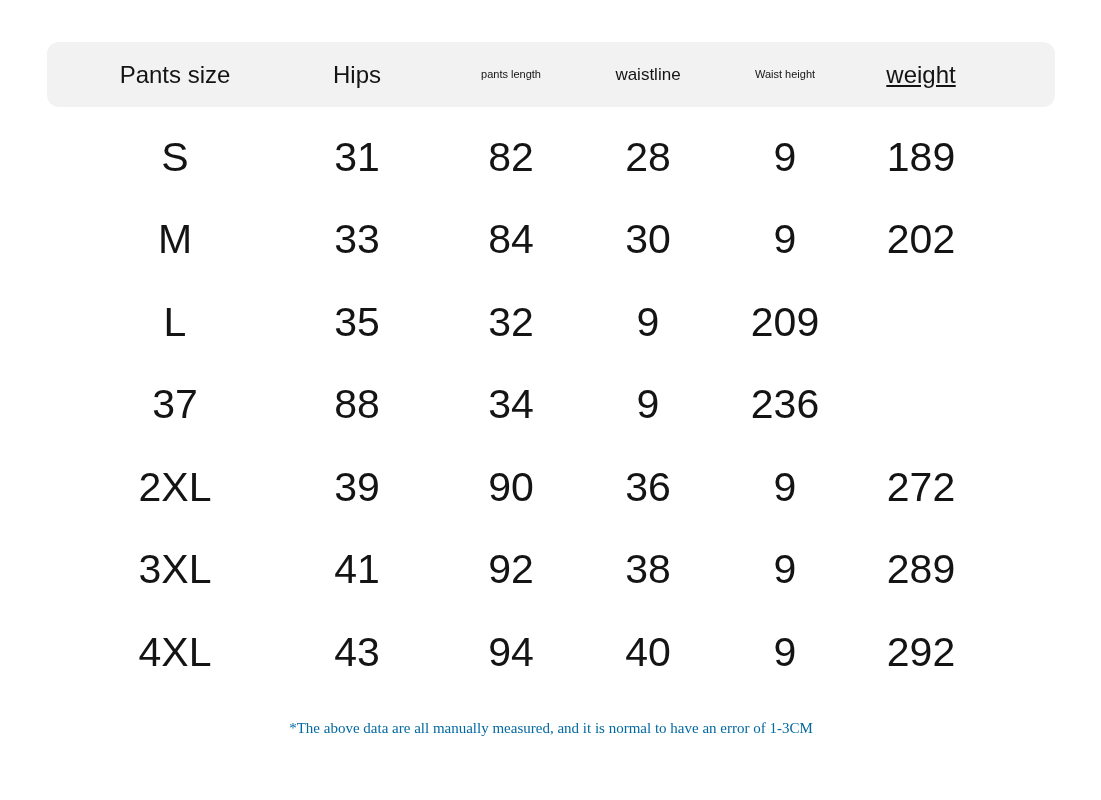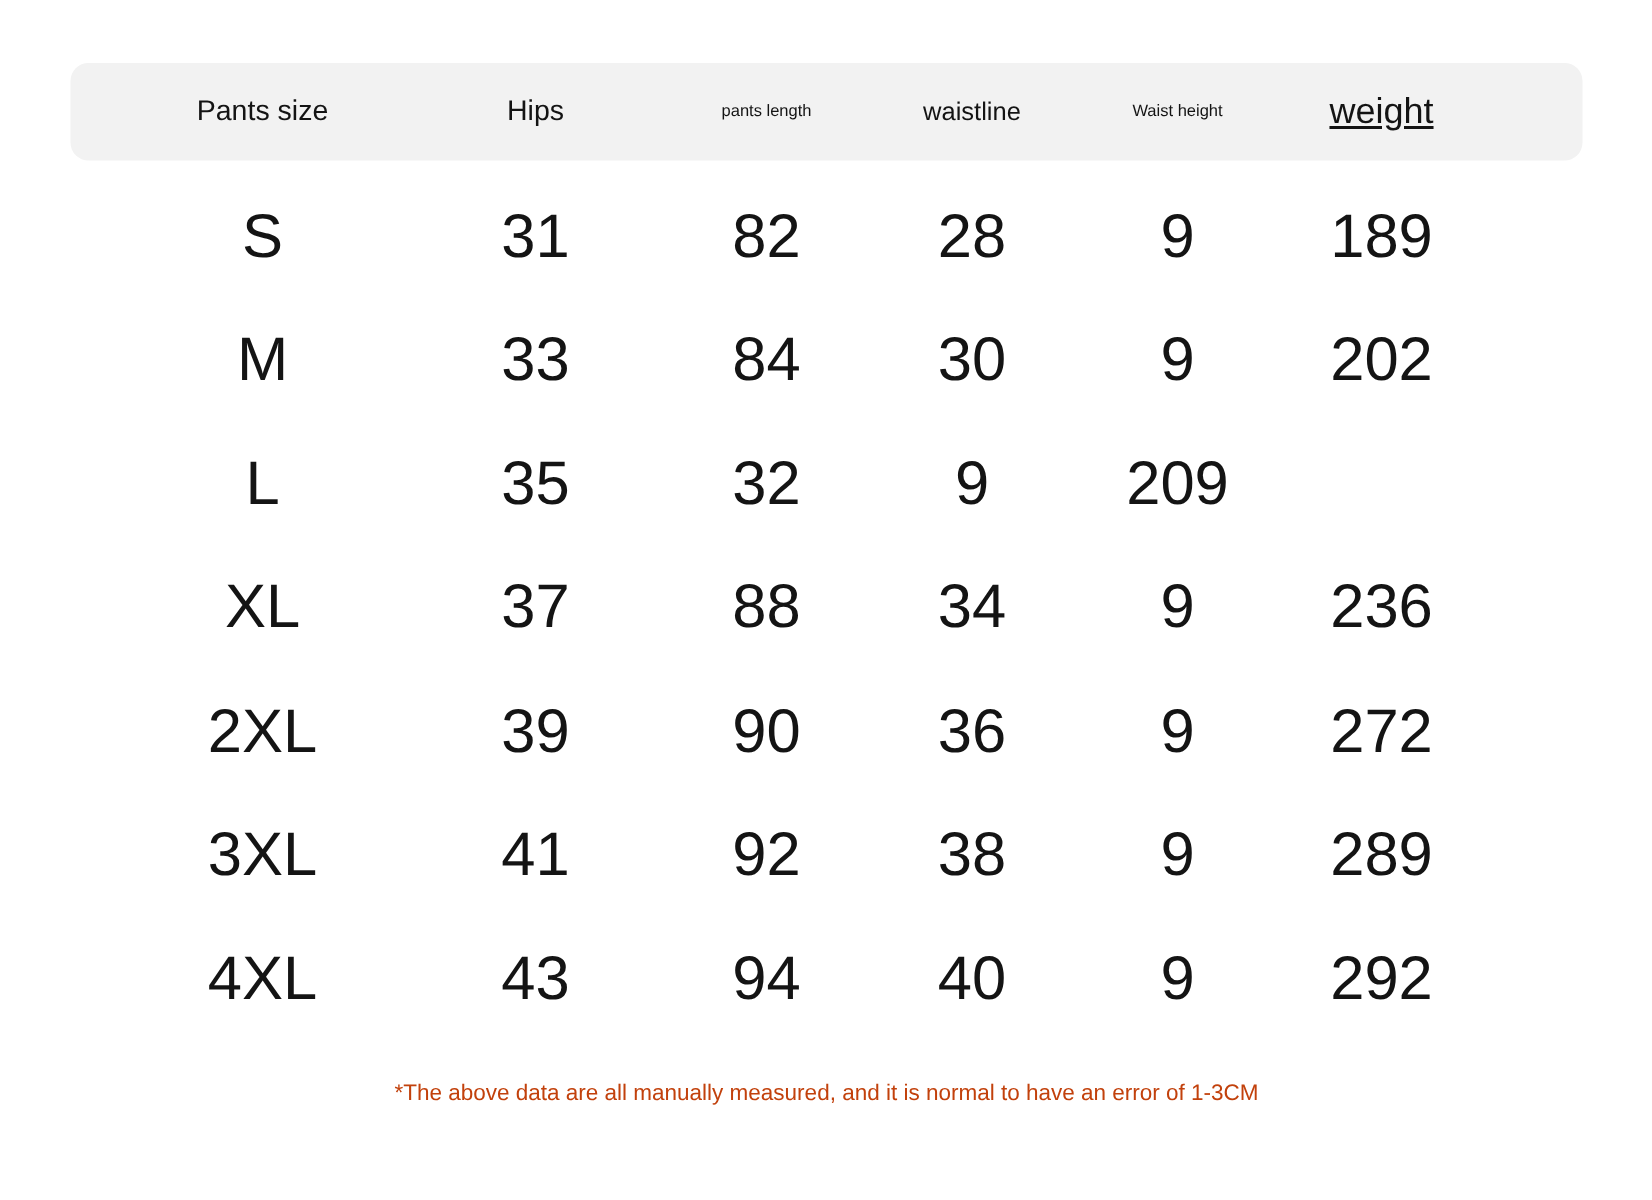--- a/index.html
+++ b/index.html
@@ -34,7 +34,7 @@
     white-space: nowrap;
     line-height: 1;
   }
-  .h0, .h1 { font-size: 19px; }
+  .h0, .h1 { font-size: 24px; }
   .h2, .h4 { font-size: 11px; }
   .h3      { font-size: 17px; }
   .h5      { font-size: 24px; text-decoration: underline; }

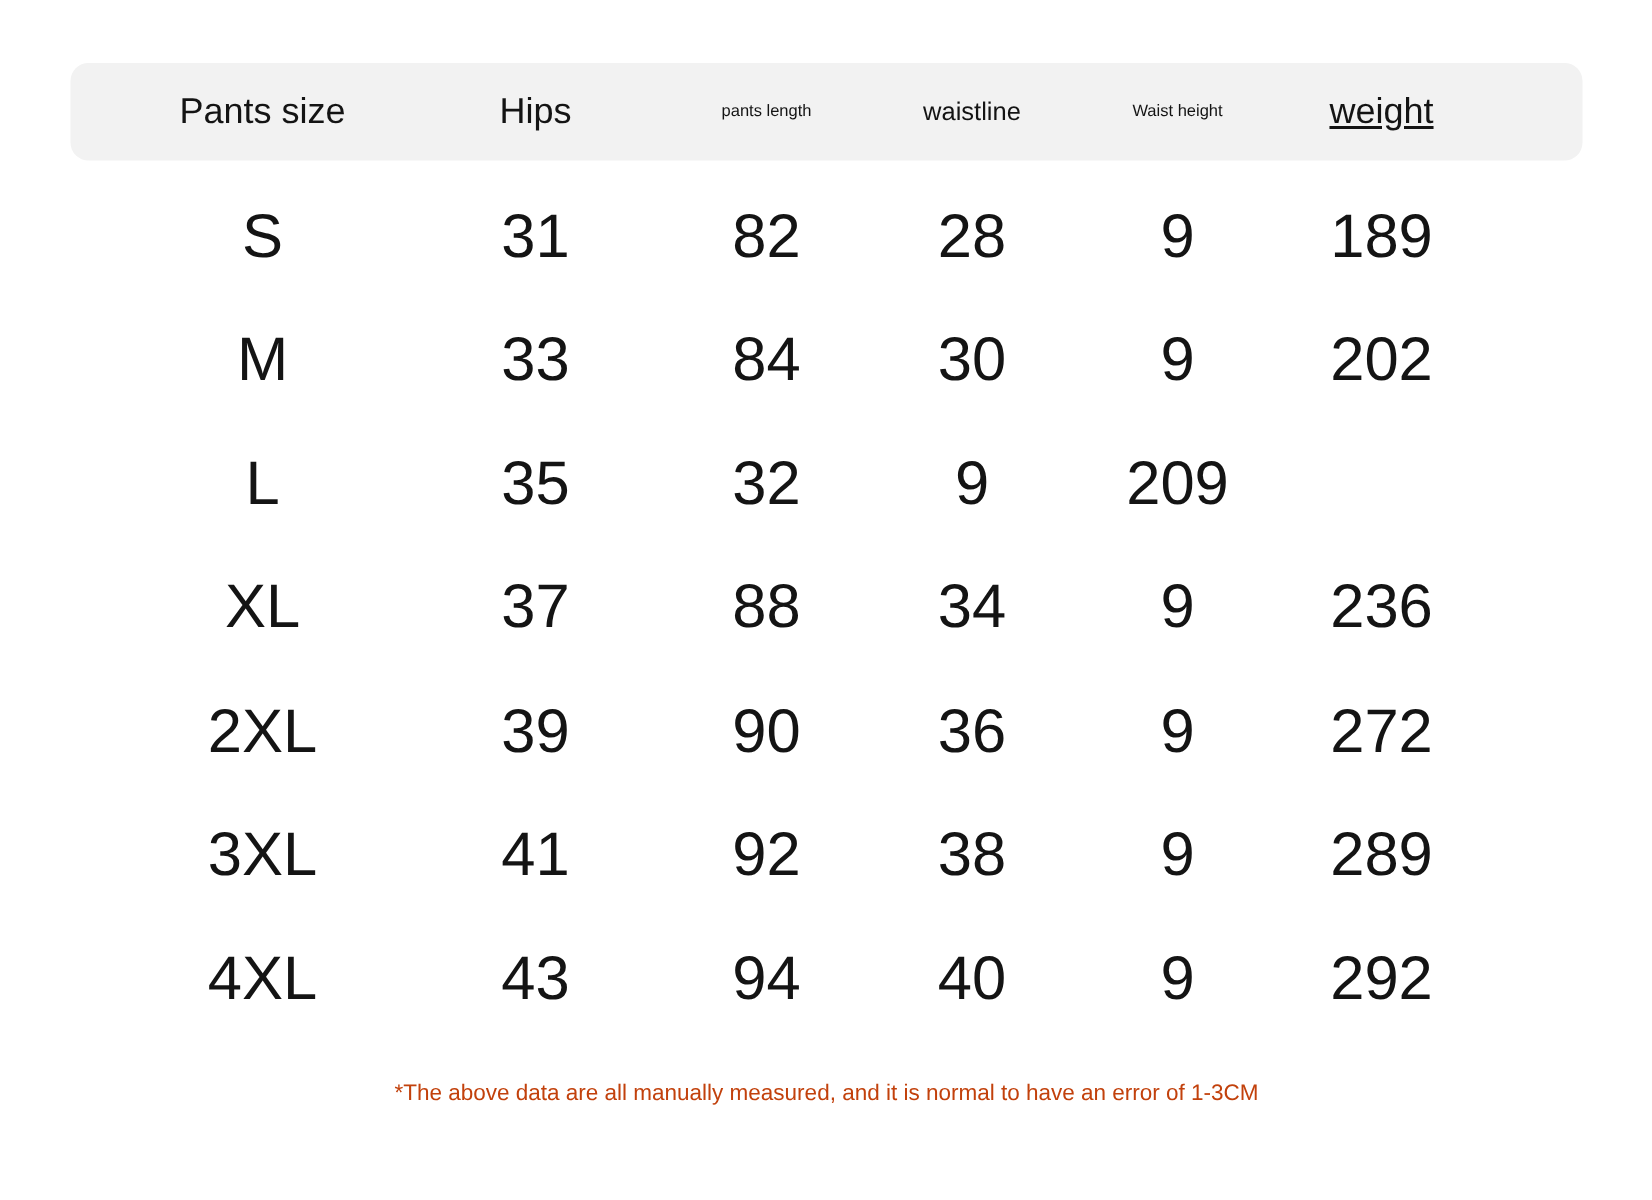--- a/index.html
+++ b/index.html
@@ -90,7 +90,6 @@
     </div>
 
     <div class="grid data-row">
-      <div class="cell">XL</div>
       <div class="cell">37</div>
       <div class="cell">88</div>
       <div class="cell">34</div>

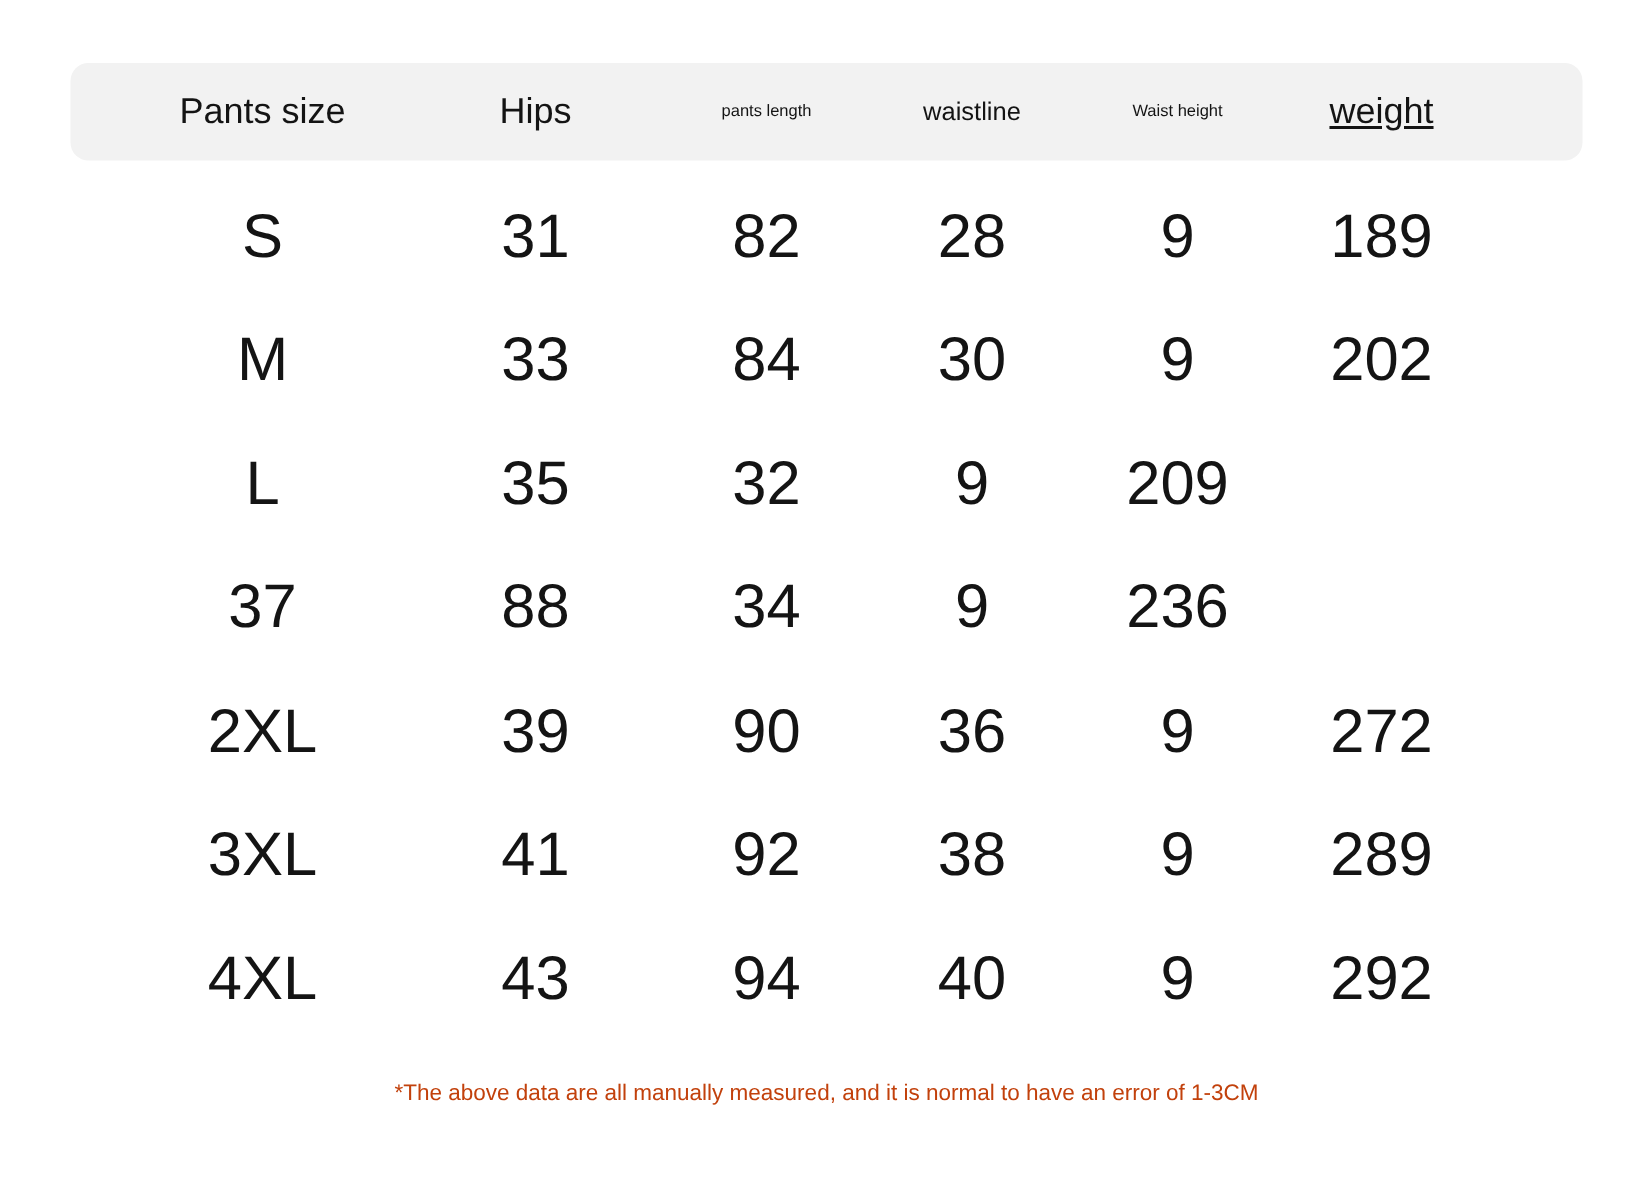--- a/index.html
+++ b/index.html
@@ -45,7 +45,8 @@
     margin-top: 26px;
     text-align: center;
     font-size: 15px;
-    color: #c2410c;
+    color: #0369a1;
+    font-family: Liberation Serif, serif;
   }
 </style>
 </head>

